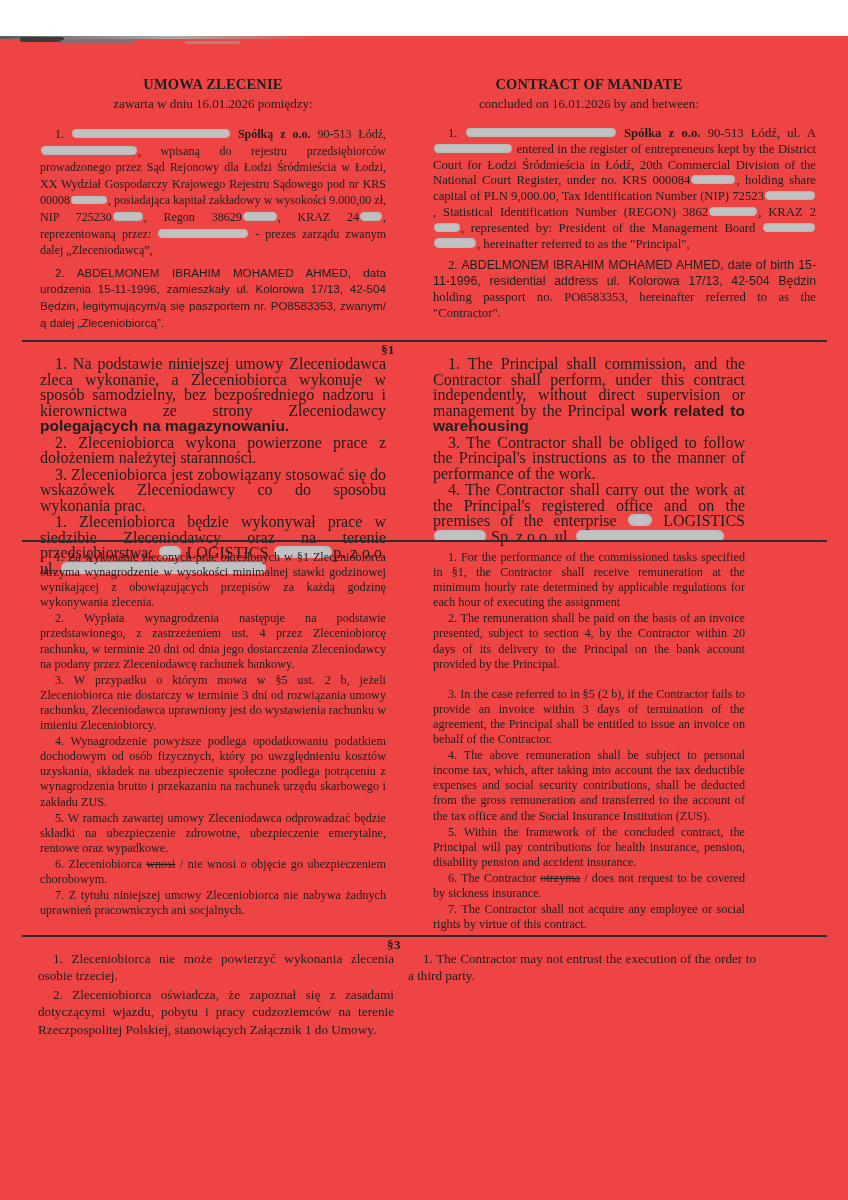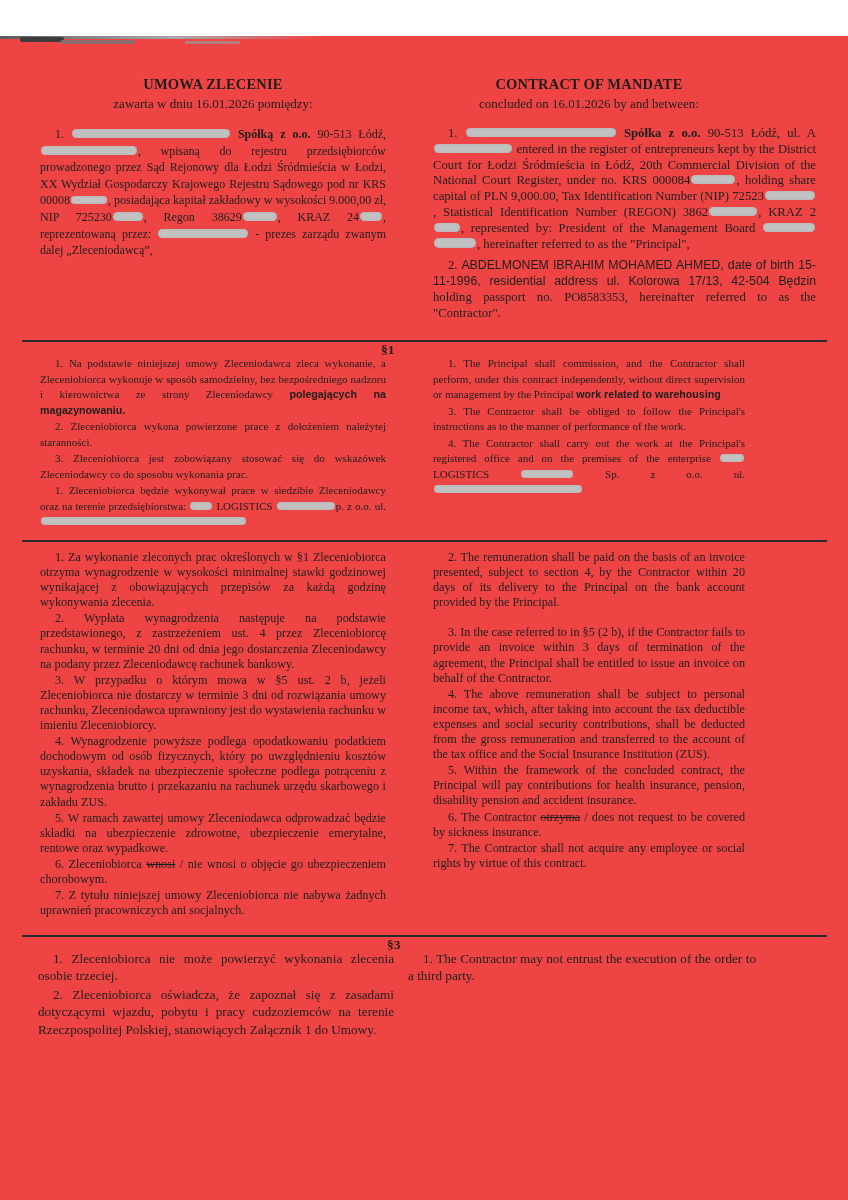--- a/index.html
+++ b/index.html
@@ -85,6 +85,7 @@
   <div class="sec sec-parties">
     <div class="col col-pl">
         <p class="para"><span>1. </span><span class="redact" style="width: 158px;"></span><span class="bold"> Spółką z o.o. </span><span>90-513 Łódź, </span><span class="redact" style="width: 96px;"></span><span>, wpisaną do rejestru przedsiębiorców prowadzonego przez Sąd Rejonowy dla Łodzi Śródmieścia w Łodzi, XX Wydział Gospodarczy Krajowego Rejestru Sądowego pod nr KRS 00008</span><span class="redact" style="width: 36px;"></span><span>, posiadająca kapitał zakładowy w wysokości 9.000,00 zł, NIP 725230</span><span class="redact" style="width: 30px;"></span><span>, Regon 38629</span><span class="redact" style="width: 34px;"></span><span>, KRAZ 24</span><span class="redact" style="width: 22px;"></span><span>, reprezentowaną przez: </span><span class="redact" style="width: 90px;"></span><span> - prezes zarządu zwanym dalej „Zleceniodawcą”,</span></p>
+        <p class="para sans"><span>2. ABDELMONEM IBRAHIM MOHAMED AHMED, data urodzenia 15-11-1996, zamieszkały  ul. Kolorowa 17/13, 42-504 Będzin, legitymującym/ą się paszportem nr.   PO8583353, zwanym/ą dalej „Zleceniobiorcą”.</span></p>
       </div>
     <div class="col col-en">
         <p class="para"><span>1. </span><span class="redact" style="width: 150px;"></span><span class="bold"> Spółka z o.o. </span><span>90-513 Łódź, ul. A</span><span class="redact" style="width: 78px;"></span><span> entered in the register of entrepreneurs kept by the District Court for Łodzi Śródmieścia in Łódź, 20th Commercial Division of the National Court Register, under no. KRS 000084</span><span class="redact" style="width: 44px;"></span><span>, holding share capital of PLN 9,000.00, Tax Identification Number (NIP) 72523</span><span class="redact" style="width: 50px;"></span><span>, Statistical Identification Number (REGON) 3862</span><span class="redact" style="width: 48px;"></span><span>, KRAZ 2</span><span class="redact" style="width: 26px;"></span><span>, represented by: President of the Management Board </span><span class="redact" style="width: 52px;"></span><span> </span><span class="redact" style="width: 42px;"></span><span>, hereinafter referred to as the "Principal",</span></p>

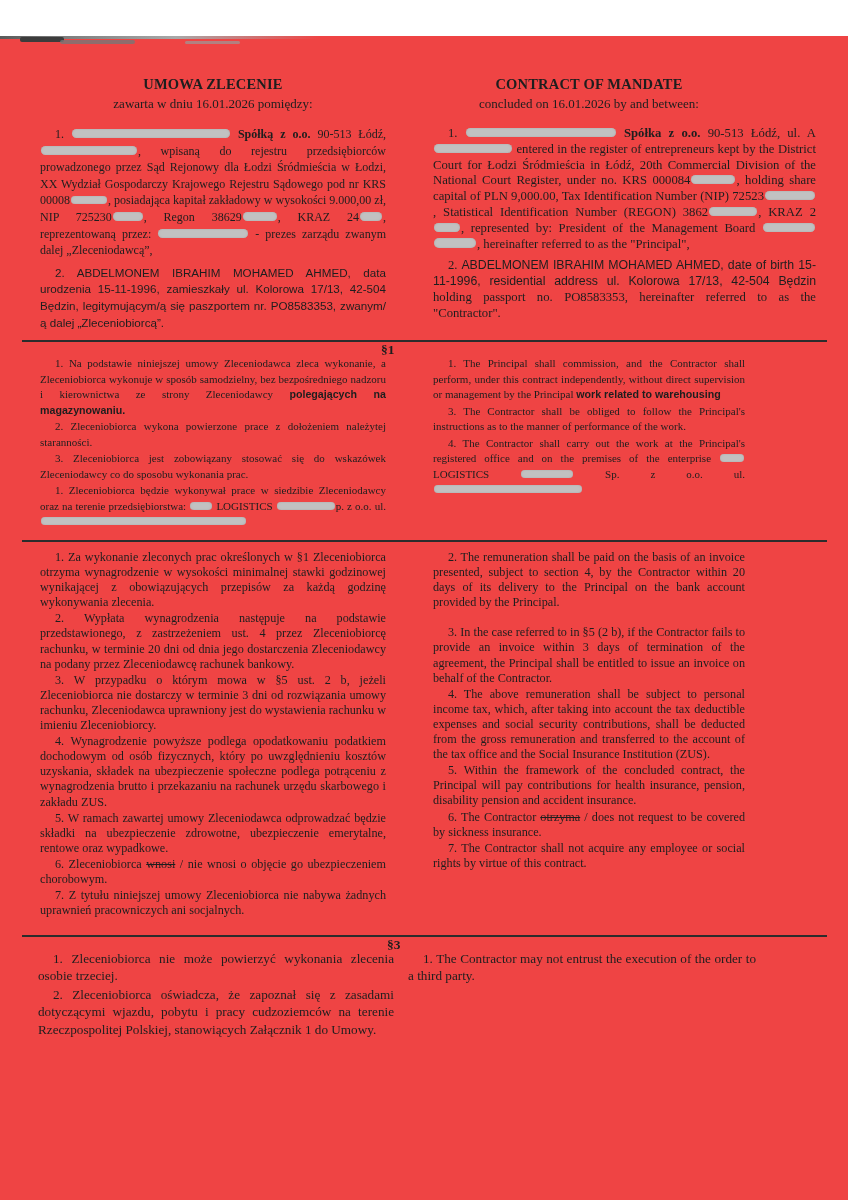--- a/index.html
+++ b/index.html
@@ -35,7 +35,7 @@
   .sec-parties .col-en{left:433px;width:383px;font-size:12.7px;line-height:15.8px;}
   .sec-s1 .col-pl{left:40px;width:346px;}
   .sec-s1 .col-en{left:433px;width:312px;}
-  .sec-s1 .col{font-size:11px;line-height:15.5px;}
+  .sec-s1 .col{font-size:16px;line-height:15.5px;}
   .sec-s2 .col-pl{left:40px;width:346px;}
   .sec-s2 .col-en{left:433px;width:312px;}
   .sec-s2 .col{font-size:12.2px;line-height:15.1px;}

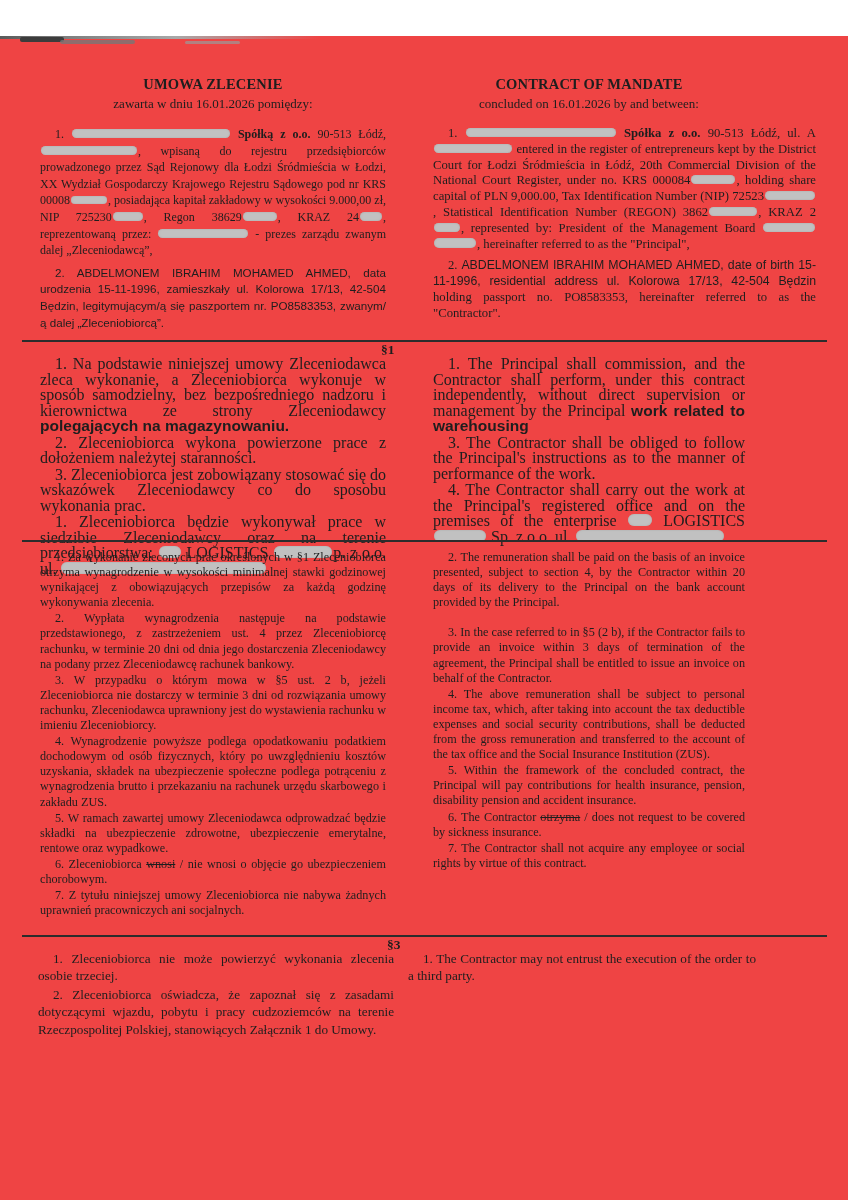--- a/index.html
+++ b/index.html
@@ -123,6 +123,7 @@
         <p class="para"><span>7. Z tytułu niniejszej umowy Zleceniobiorca nie nabywa żadnych uprawnień pracowniczych ani socjalnych.</span></p>
       </div>
     <div class="col col-en">
+        <p class="para"><span>1. For the performance of the commissioned tasks specified in §1, the Contractor shall receive remuneration at the minimum hourly rate determined by applicable regulations for each hour of executing the assignment</span></p>
         <p class="para"><span>2. The remuneration shall be paid on the basis of an invoice presented, subject to section 4, by the Contractor within 20 days of its delivery to the Principal on the bank account provided by the Principal.</span></p>
         <p class="para gap"><span>3. In the case referred to in §5 (2 b), if the Contractor fails to provide an invoice within 3 days of termination of the agreement, the Principal shall be entitled to issue an invoice on behalf of the Contractor.</span></p>
         <p class="para"><span>4. The above remuneration shall be subject to personal income tax, which, after taking into account the tax deductible expenses and social security contributions, shall be deducted from the gross remuneration and transferred to the account of the tax office and the Social Insurance Institution (ZUS).</span></p>

